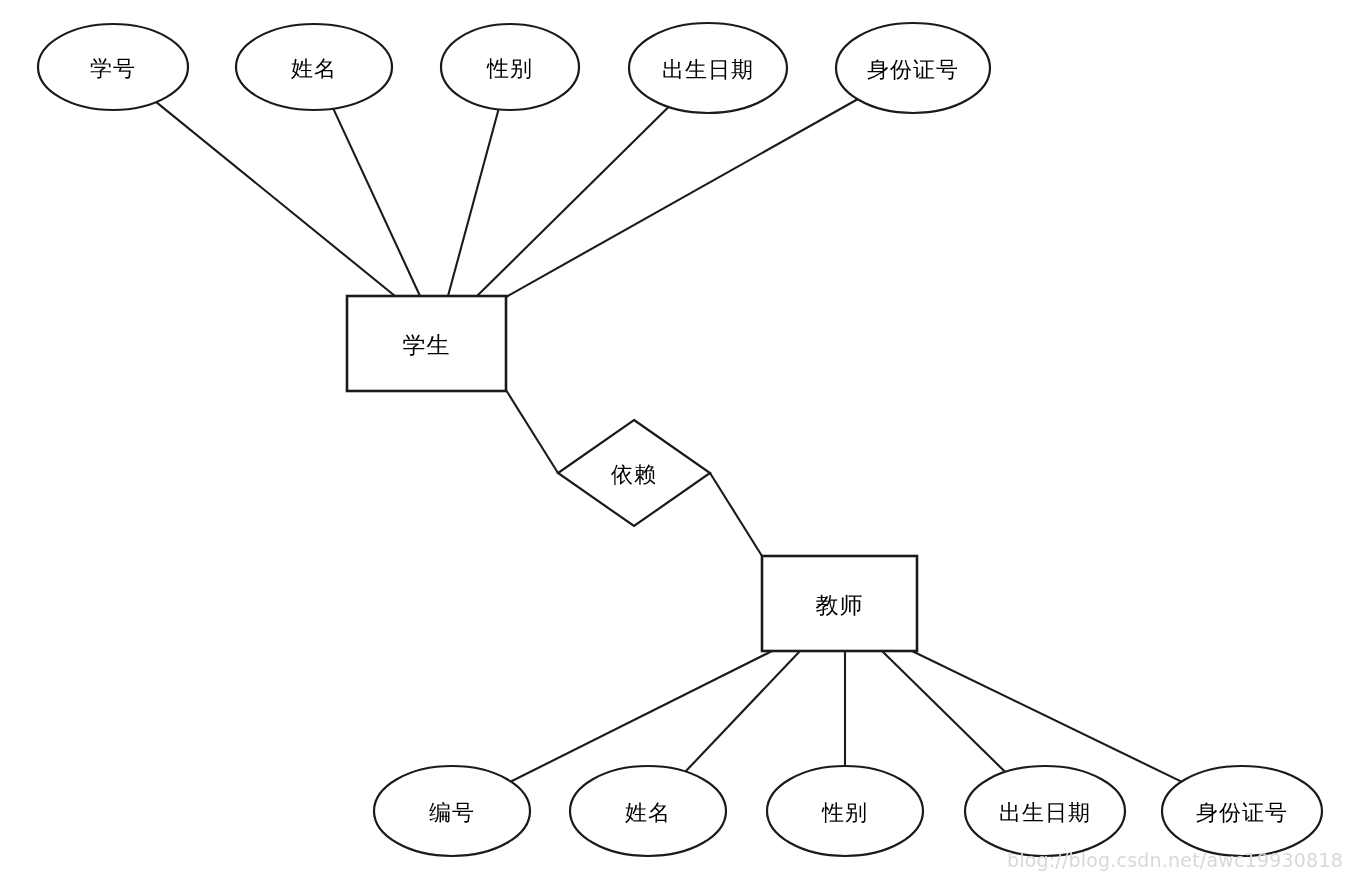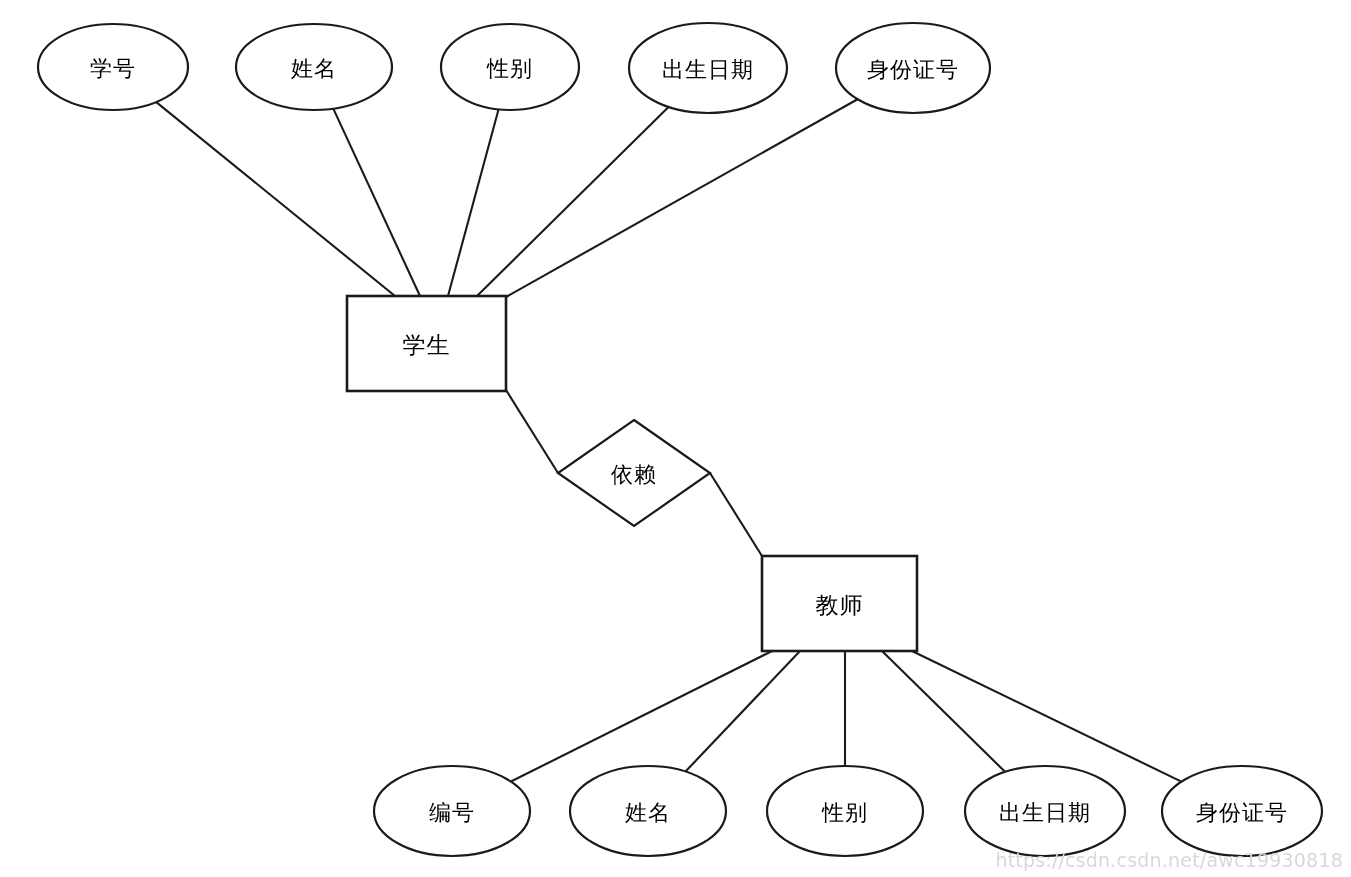--- a/index.html
+++ b/index.html
@@ -118,7 +118,7 @@
       </g>
   </svg>
 
-  <div class="watermark">https://csdn.csdn.net/awc19930818</div>
+  <div class="watermark">blog://blog.csdn.net/awc19930818</div>
 </div>
 
 </body></html>

